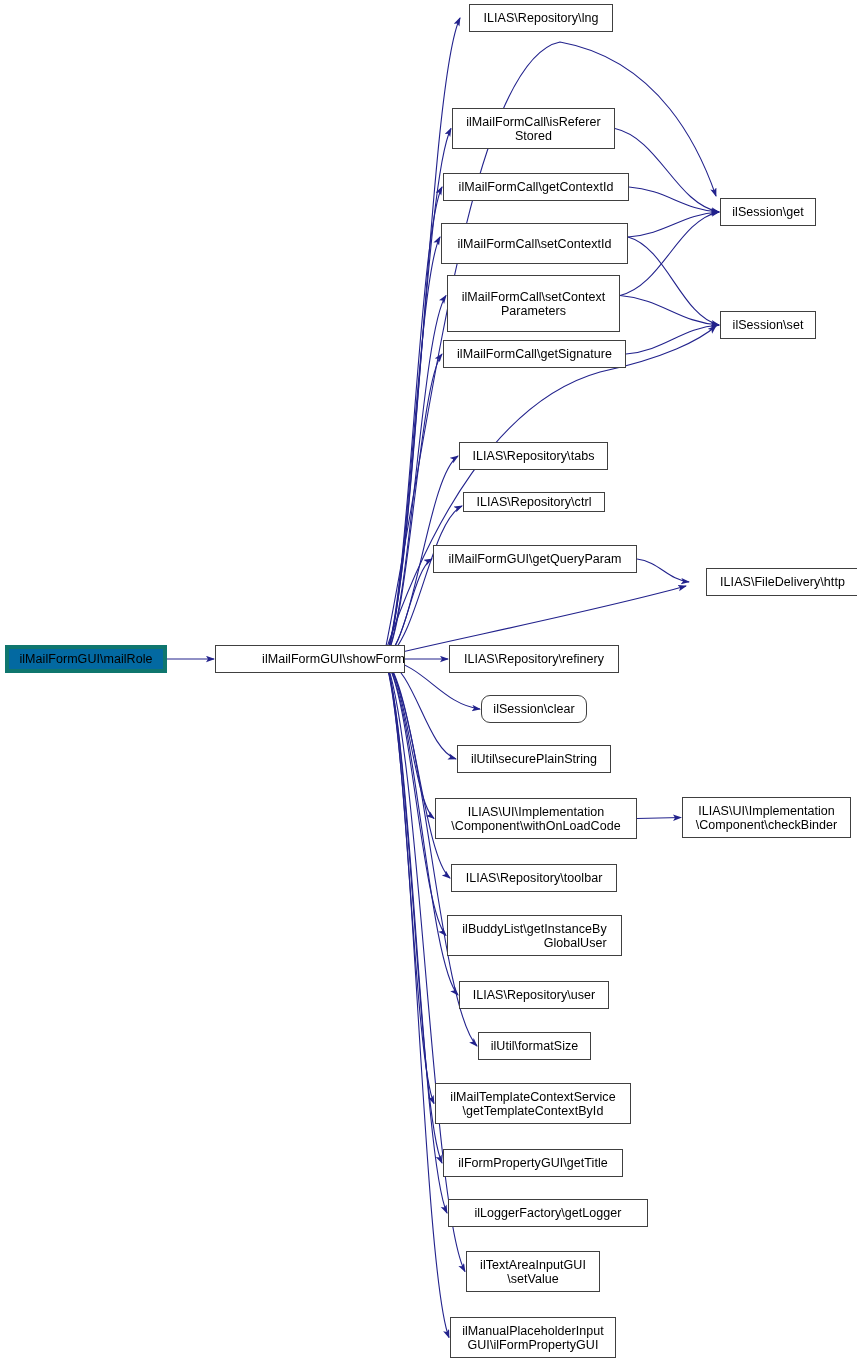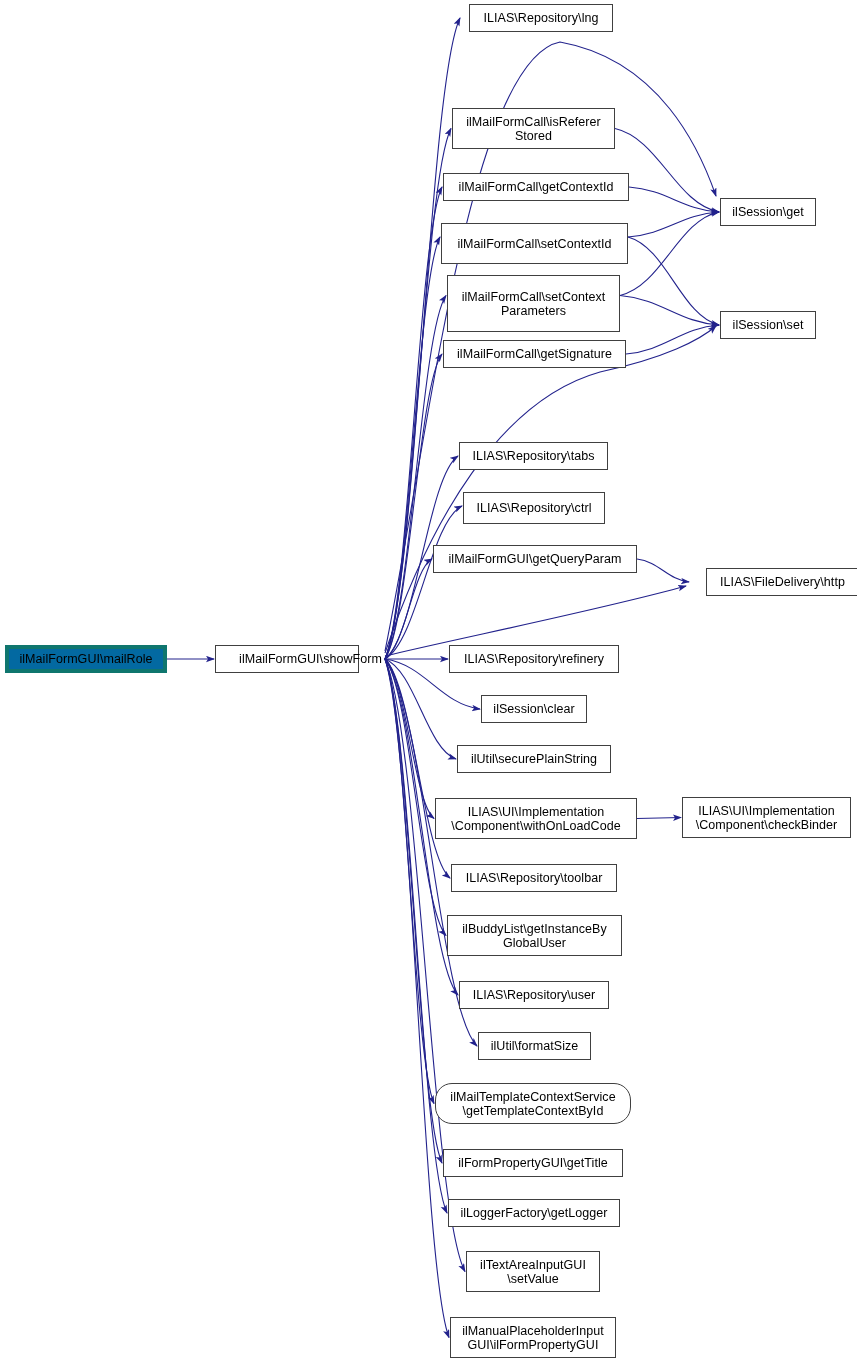--- a/index.html
+++ b/index.html
@@ -103,7 +103,7 @@
 Parameters</div>
     <div class="node" style="left: 443px; top: 340px; width: 183px; height: 28px;">ilMailFormCall\getSignature</div>
     <div class="node" style="left: 459px; top: 442px; width: 149px; height: 28px;">ILIAS\Repository\tabs</div>
-    <div class="node" style="left: 463px; top: 492px; width: 142px; height: 32px;">ILIAS\Repository\ctrl</div>
+    <div class="node" style="left: 463px; top: 492px; width: 142px; height: 20px;">ILIAS\Repository\ctrl</div>
     <div class="node" style="left: 449px; top: 645px; width: 170px; height: 28px;">ILIAS\Repository\refinery</div>
     <div class="node" style="left: 433px; top: 545px; width: 204px; height: 28px;">ilMailFormGUI\getQueryParam</div>
     <div class="node" style="left: 481px; top: 695px; width: 106px; height: 28px;">ilSession\clear</div>

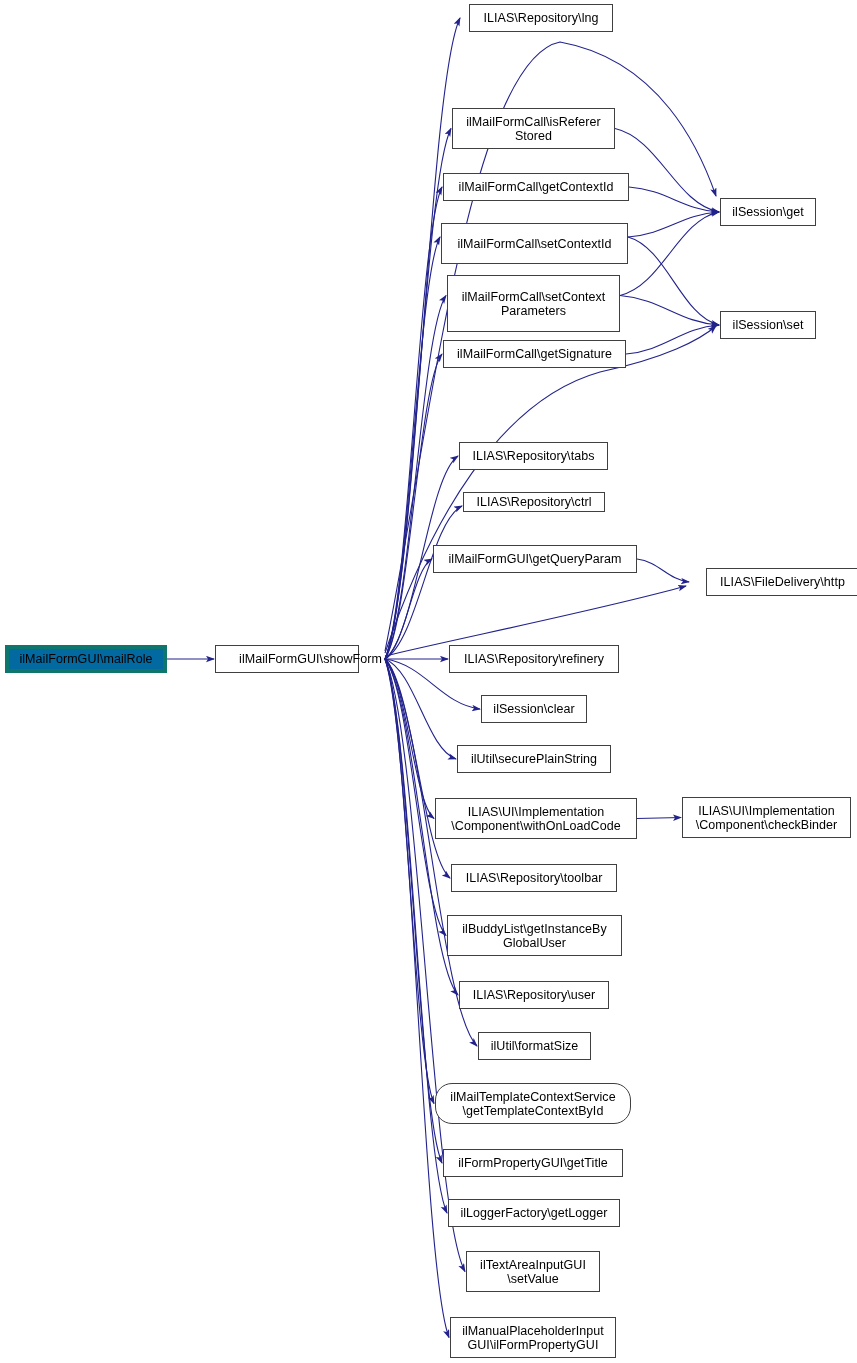--- a/index.html
+++ b/index.html
@@ -93,7 +93,7 @@
       </g>
   </svg>
 <div class="node current" style="left: 5px; top: 645px; width: 162px; height: 28px;">ilMailFormGUI\mailRole</div>
-    <div class="node" style="left: 215px; top: 645px; width: 144px; height: 28px; padding-left: 47px;">ilMailFormGUI\showForm</div>
+    <div class="node" style="left: 215px; top: 645px; width: 190px; height: 28px; padding-left: 47px;">ilMailFormGUI\showForm</div>
     <div class="node" style="left: 461px; top: 4px; width: 144px; height: 28px; margin-left: 8px;">ILIAS\Repository\lng</div>
     <div class="node" style="left: 452px; top: 108px; width: 163px; height: 41px;">ilMailFormCall\isReferer
 Stored</div>

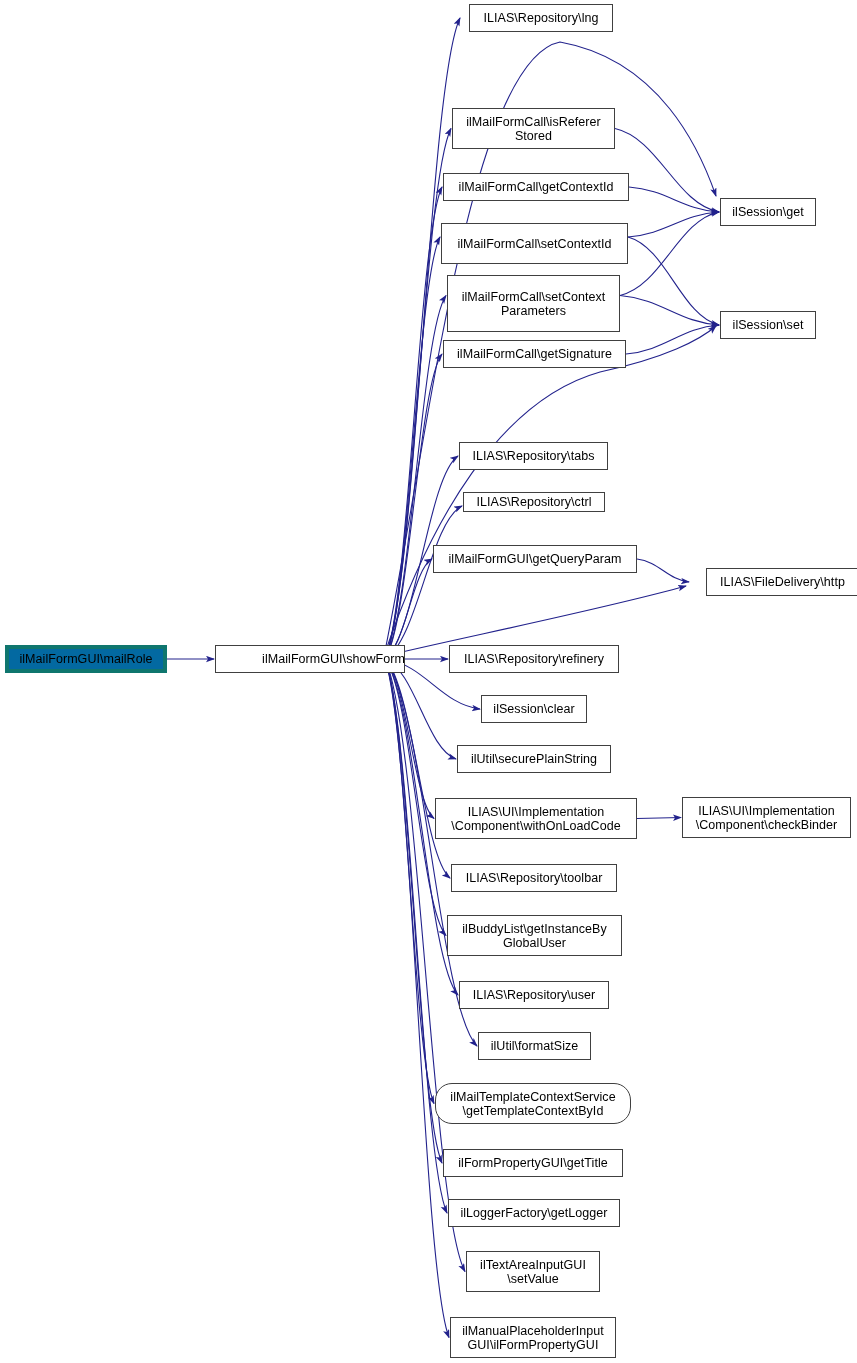--- a/index.html
+++ b/index.html
@@ -106,7 +106,7 @@
     <div class="node" style="left: 463px; top: 492px; width: 142px; height: 20px;">ILIAS\Repository\ctrl</div>
     <div class="node" style="left: 449px; top: 645px; width: 170px; height: 28px;">ILIAS\Repository\refinery</div>
     <div class="node" style="left: 433px; top: 545px; width: 204px; height: 28px;">ilMailFormGUI\getQueryParam</div>
-    <div class="node" style="left: 481px; top: 695px; width: 106px; height: 28px;">ilSession\clear</div>
+    <div class="node" style="left: 481px; top: 695px; width: 106px; height: 28px; border-radius: 9px;">ilSession\clear</div>
     <div class="node" style="left: 457px; top: 745px; width: 154px; height: 28px;">ilUtil\securePlainString</div>
     <div class="node" style="left: 435px; top: 798px; width: 202px; height: 41px;">ILIAS\UI\Implementation
 \Component\withOnLoadCode</div>

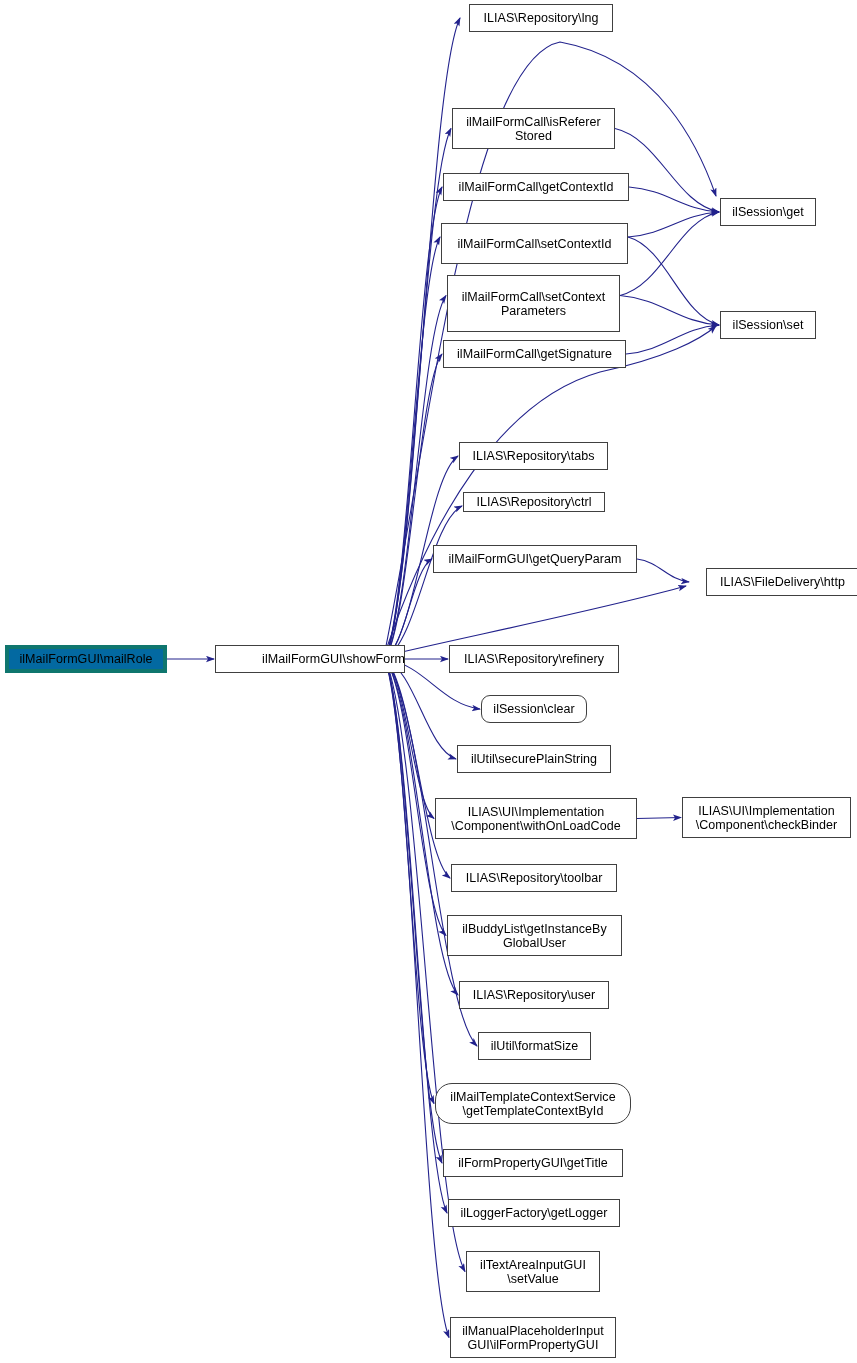--- a/index.html
+++ b/index.html
@@ -111,7 +111,7 @@
     <div class="node" style="left: 435px; top: 798px; width: 202px; height: 41px;">ILIAS\UI\Implementation
 \Component\withOnLoadCode</div>
     <div class="node" style="left: 451px; top: 864px; width: 166px; height: 28px;">ILIAS\Repository\toolbar</div>
-    <div class="node" style="left: 447px; top: 915px; width: 175px; height: 41px;">ilBuddyList\getInstanceBy
+    <div class="node" style="left: 447px; top: 915px; width: 175px; height: 41px; text-align: right;">ilBuddyList\getInstanceBy
 GlobalUser</div>
     <div class="node" style="left: 459px; top: 981px; width: 150px; height: 28px;">ILIAS\Repository\user</div>
     <div class="node" style="left: 478px; top: 1032px; width: 113px; height: 28px;">ilUtil\formatSize</div>

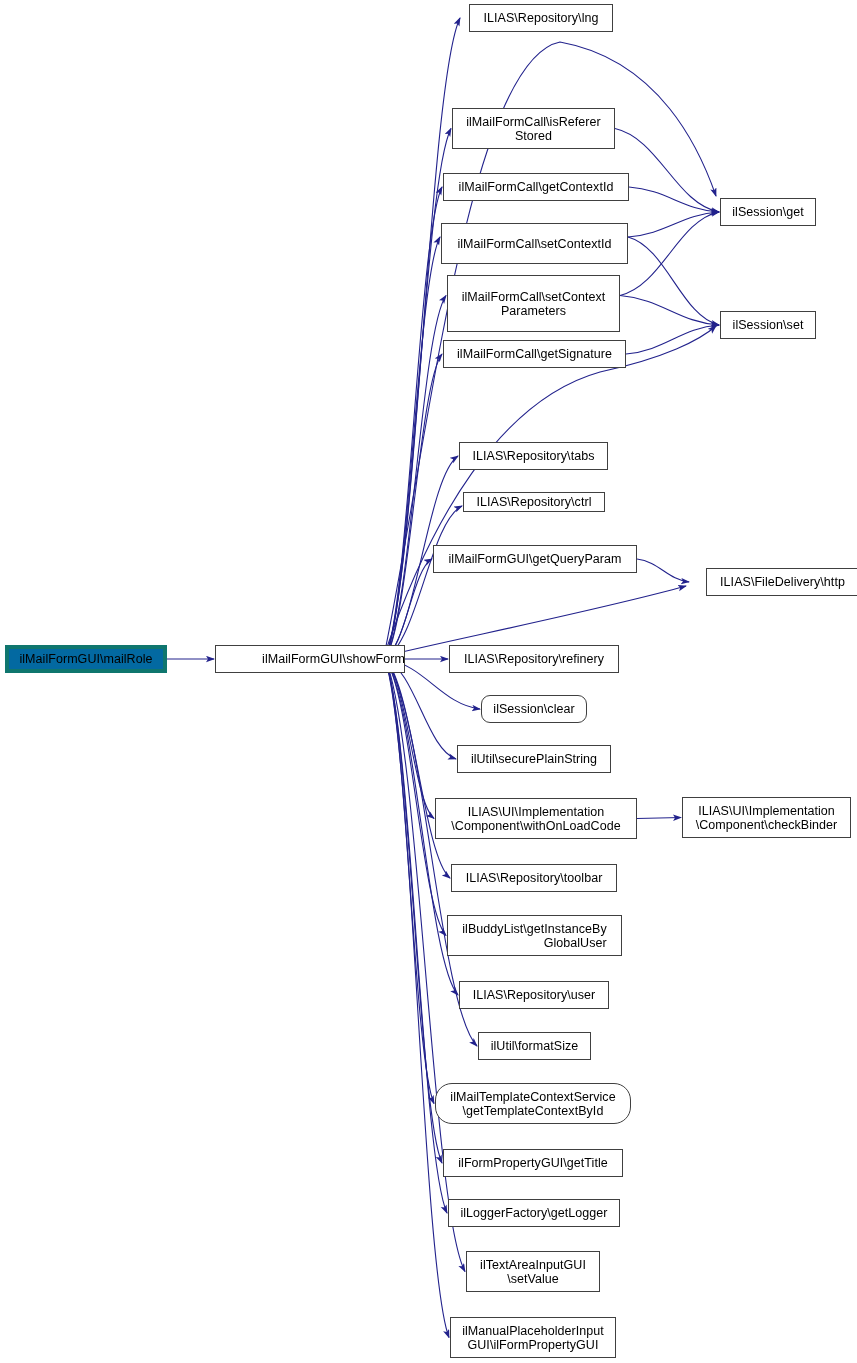--- a/index.html
+++ b/index.html
@@ -115,7 +115,7 @@
 GlobalUser</div>
     <div class="node" style="left: 459px; top: 981px; width: 150px; height: 28px;">ILIAS\Repository\user</div>
     <div class="node" style="left: 478px; top: 1032px; width: 113px; height: 28px;">ilUtil\formatSize</div>
-    <div class="node" style="left: 435px; top: 1083px; width: 196px; height: 41px; border-radius: 17px;">ilMailTemplateContextService
+    <div class="node" style="left: 435px; top: 1083px; width: 196px; height: 41px;">ilMailTemplateContextService
 \getTemplateContextById</div>
     <div class="node" style="left: 443px; top: 1149px; width: 180px; height: 28px;">ilFormPropertyGUI\getTitle</div>
     <div class="node" style="left: 448px; top: 1199px; width: 172px; height: 28px;">ilLoggerFactory\getLogger</div>

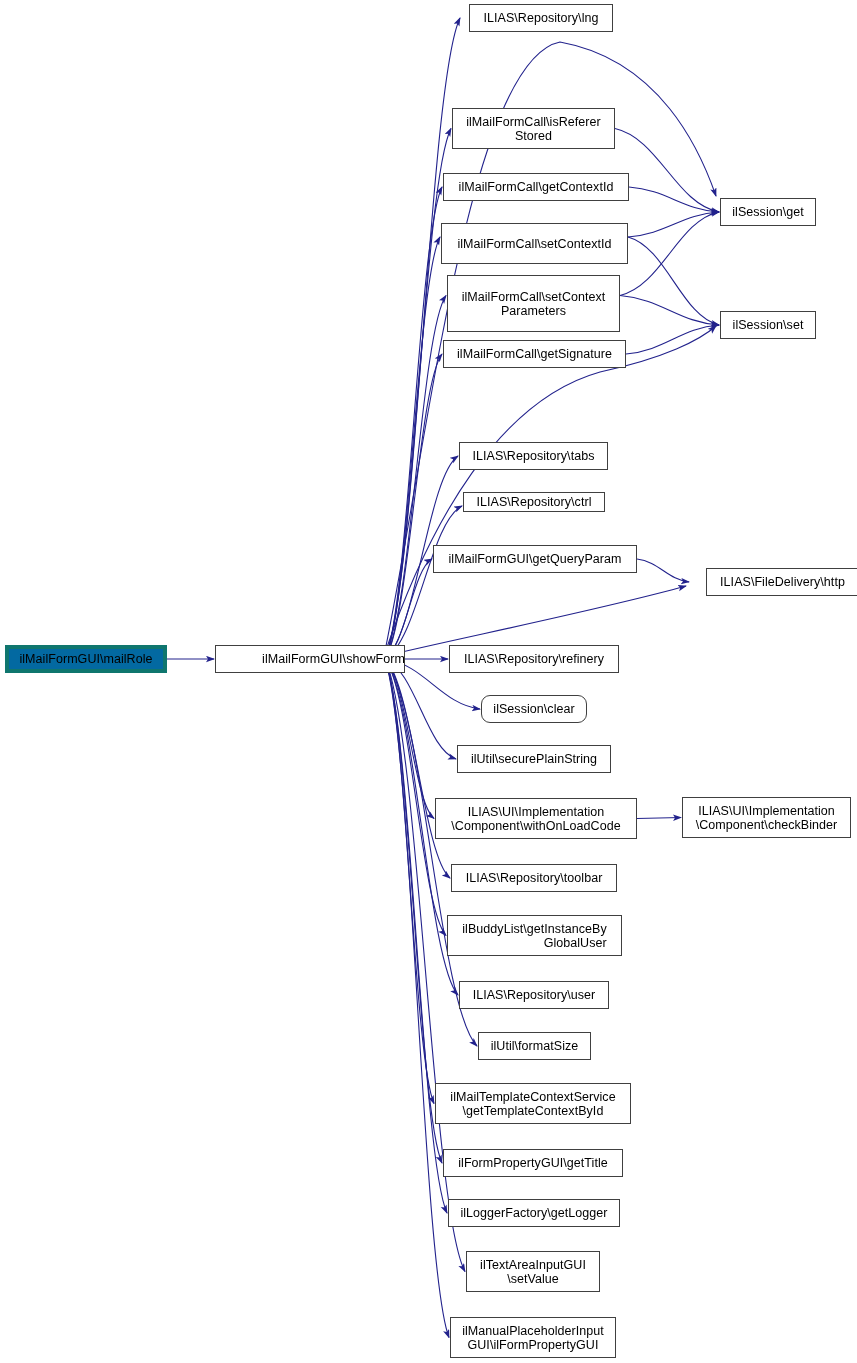--- a/index.html
+++ b/index.html
@@ -118,7 +118,7 @@
     <div class="node" style="left: 435px; top: 1083px; width: 196px; height: 41px;">ilMailTemplateContextService
 \getTemplateContextById</div>
     <div class="node" style="left: 443px; top: 1149px; width: 180px; height: 28px;">ilFormPropertyGUI\getTitle</div>
-    <div class="node" style="left: 448px; top: 1199px; width: 172px; height: 28px;">ilLoggerFactory\getLogger</div>
+    <div class="node" style="left: 448px; top: 1199px; width: 200px; height: 28px;">ilLoggerFactory\getLogger</div>
     <div class="node" style="left: 466px; top: 1251px; width: 134px; height: 41px;">ilTextAreaInputGUI
 \setValue</div>
     <div class="node" style="left: 450px; top: 1317px; width: 166px; height: 41px;">ilManualPlaceholderInput

